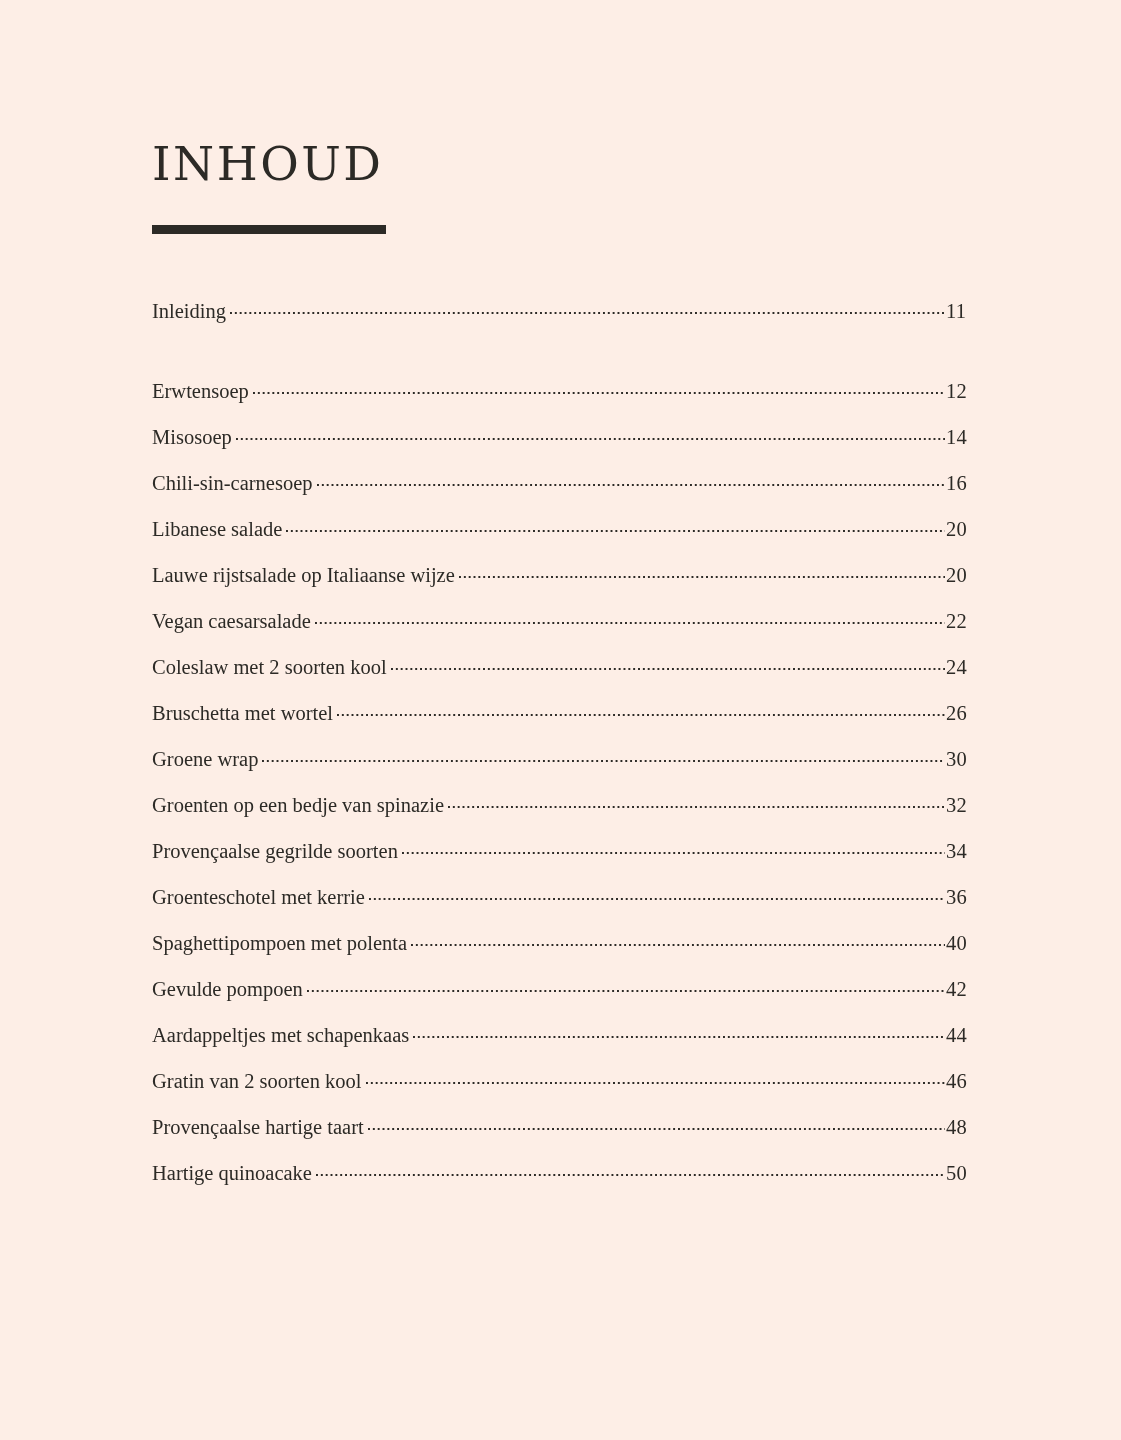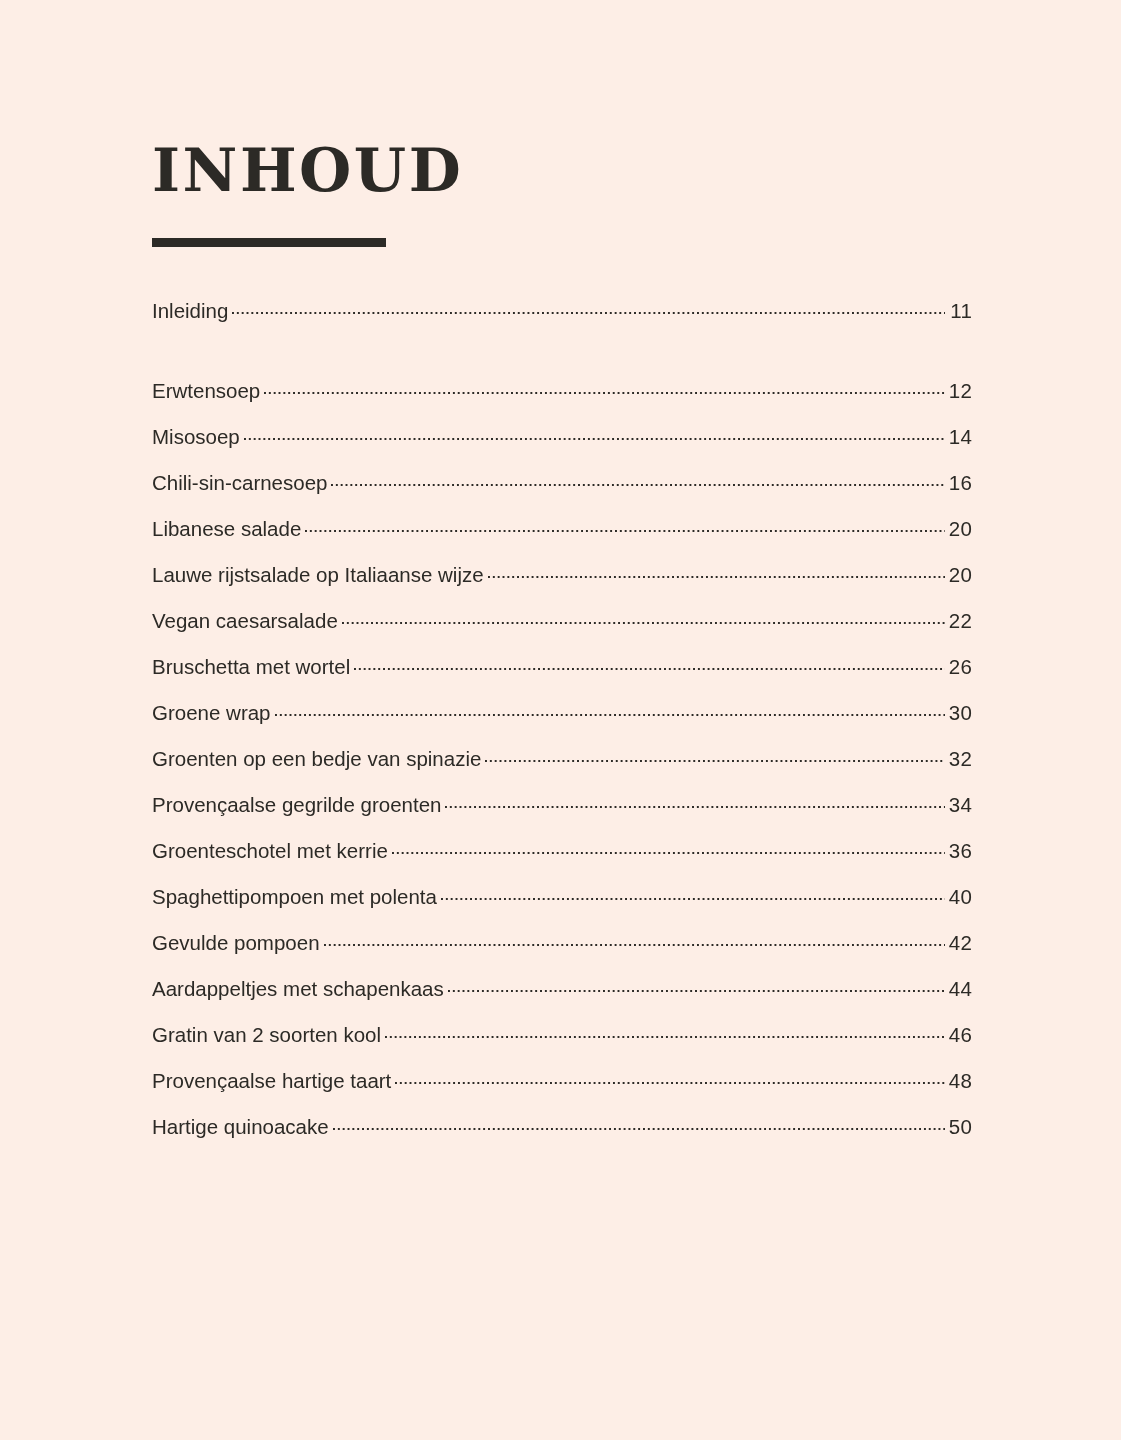--- a/index.html
+++ b/index.html
@@ -29,8 +29,8 @@
   }
   .toc-title {
     font-family: "DejaVu Serif", serif;
-    font-weight: 700;
-    font-size: 60px;
+    font-weight: 400;
+    font-size: 47px;
     letter-spacing: 2.5px;
     color: #2C2A26;
     line-height: 1;

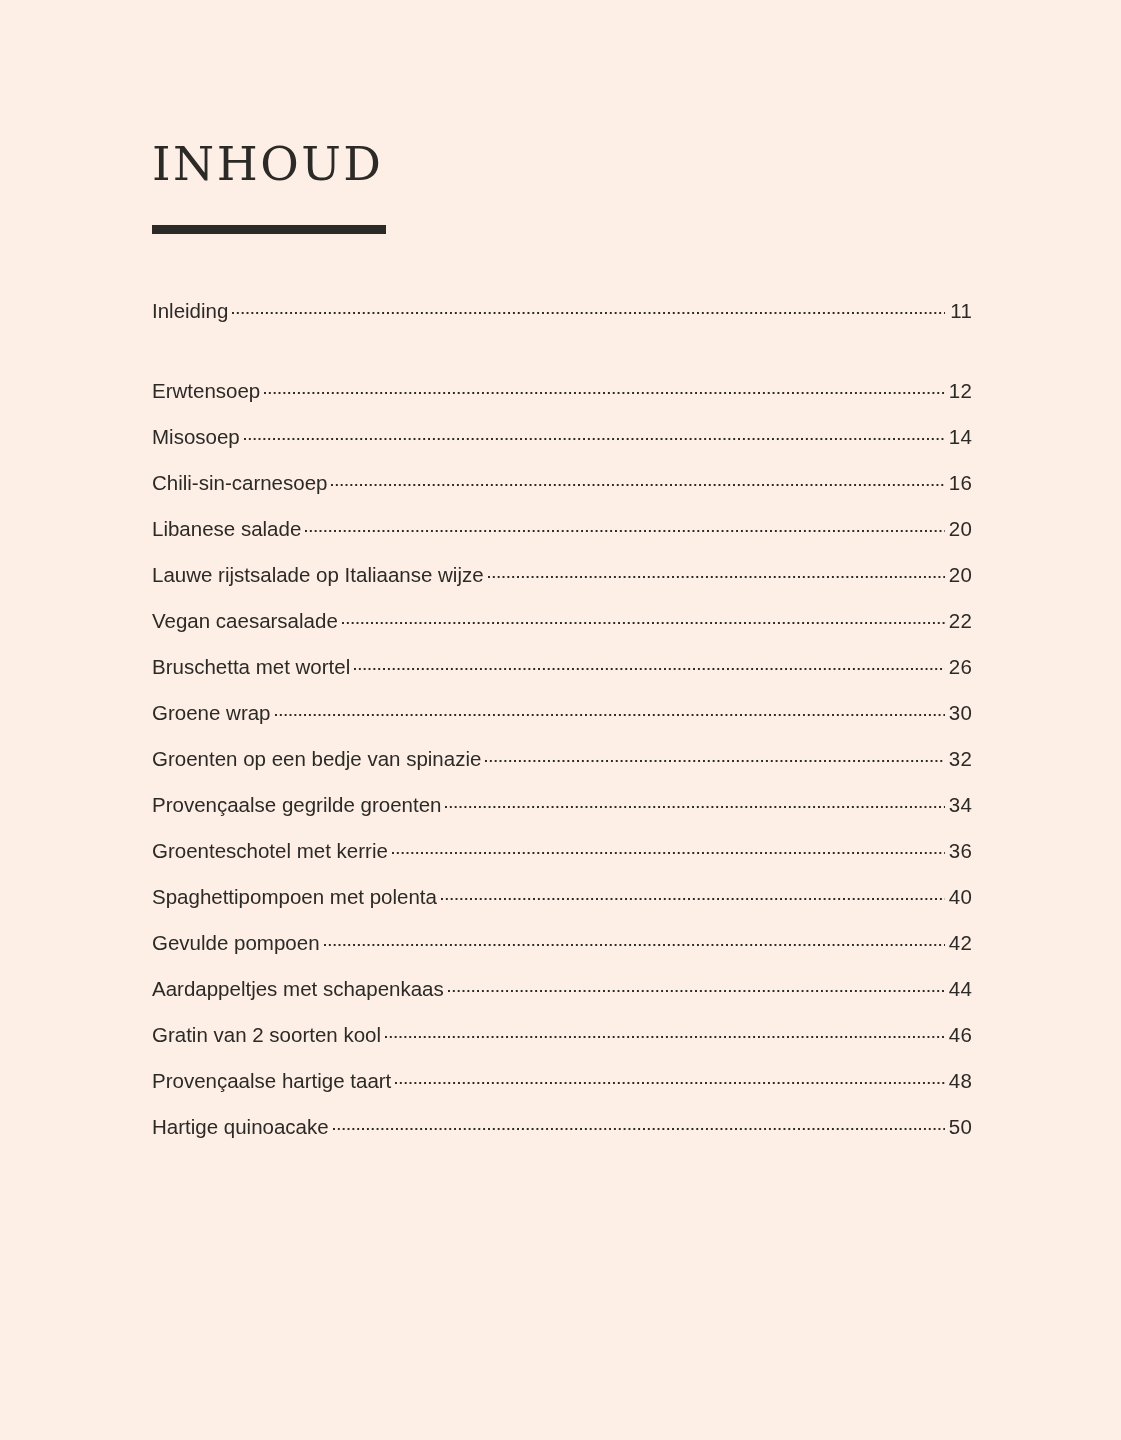--- a/index.html
+++ b/index.html
@@ -59,7 +59,7 @@
     width: 100%;
     height: 46px;
     color: #2C2A26;
-    font-family: Liberation Sans, sans-serif;
+    font-family: Liberation Serif, serif;
     font-weight: 400;
     font-size: 20.5px;
     line-height: 46px;

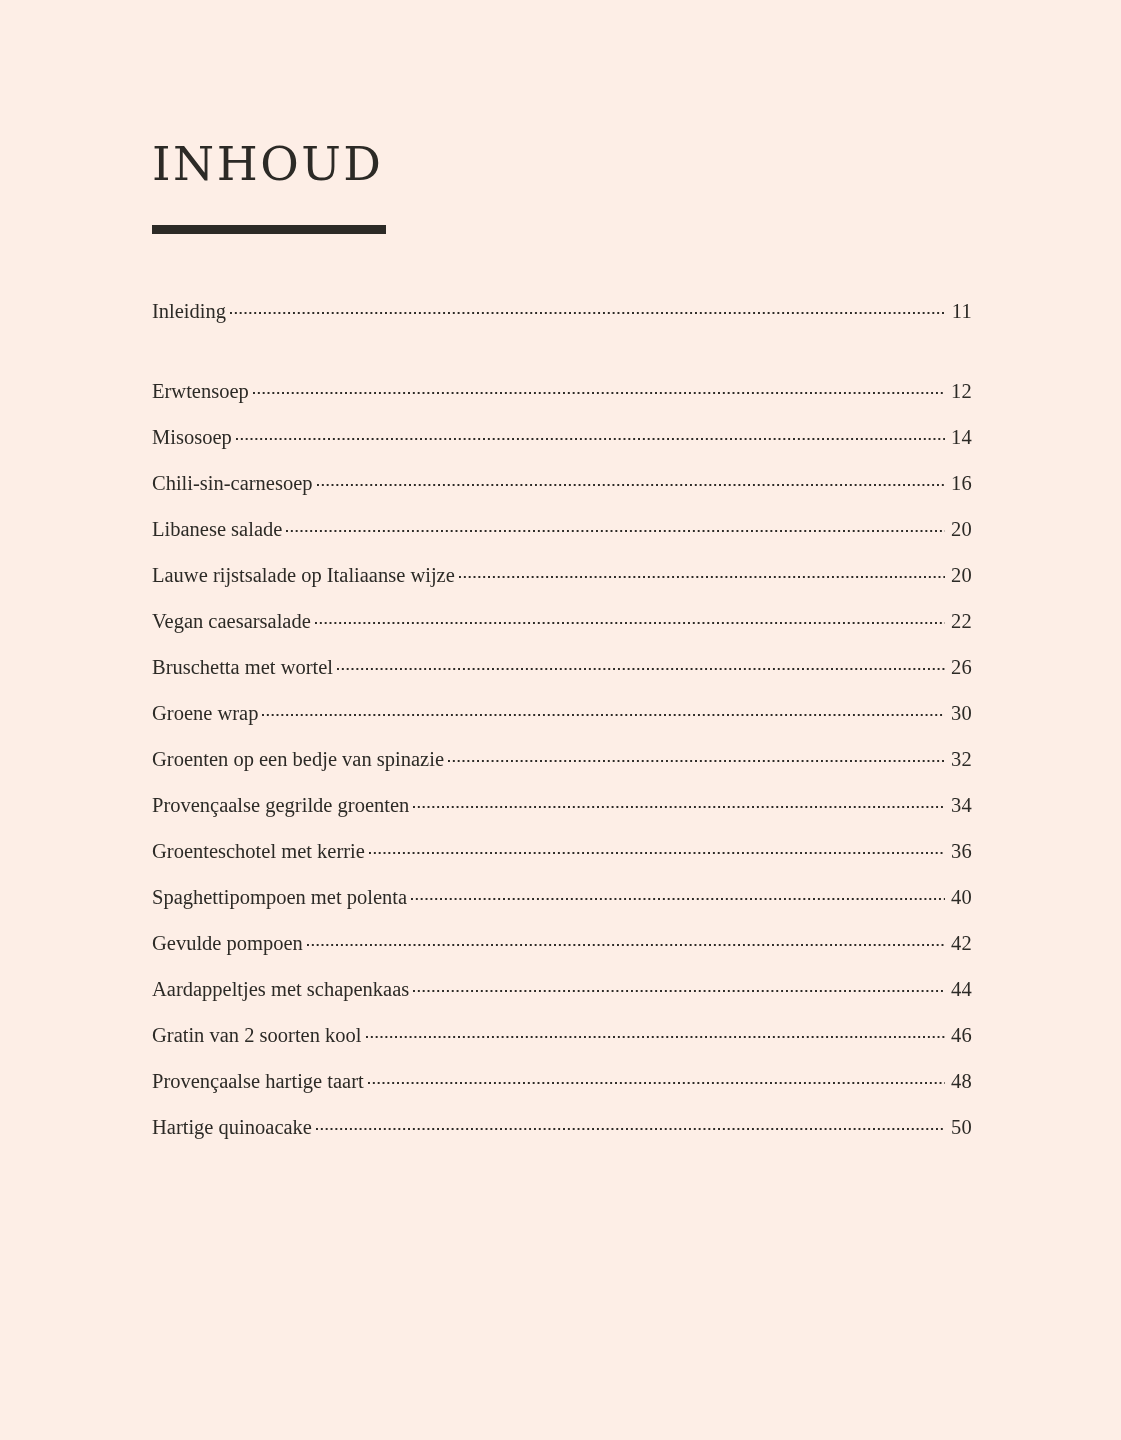--- a/index.html
+++ b/index.html
@@ -92,7 +92,7 @@
   }
   .toc-page {
     flex: 0 0 auto;
-    text-align: right;
+    text-align: left;
     min-width: 26px;
     letter-spacing: 0.2px;
   }

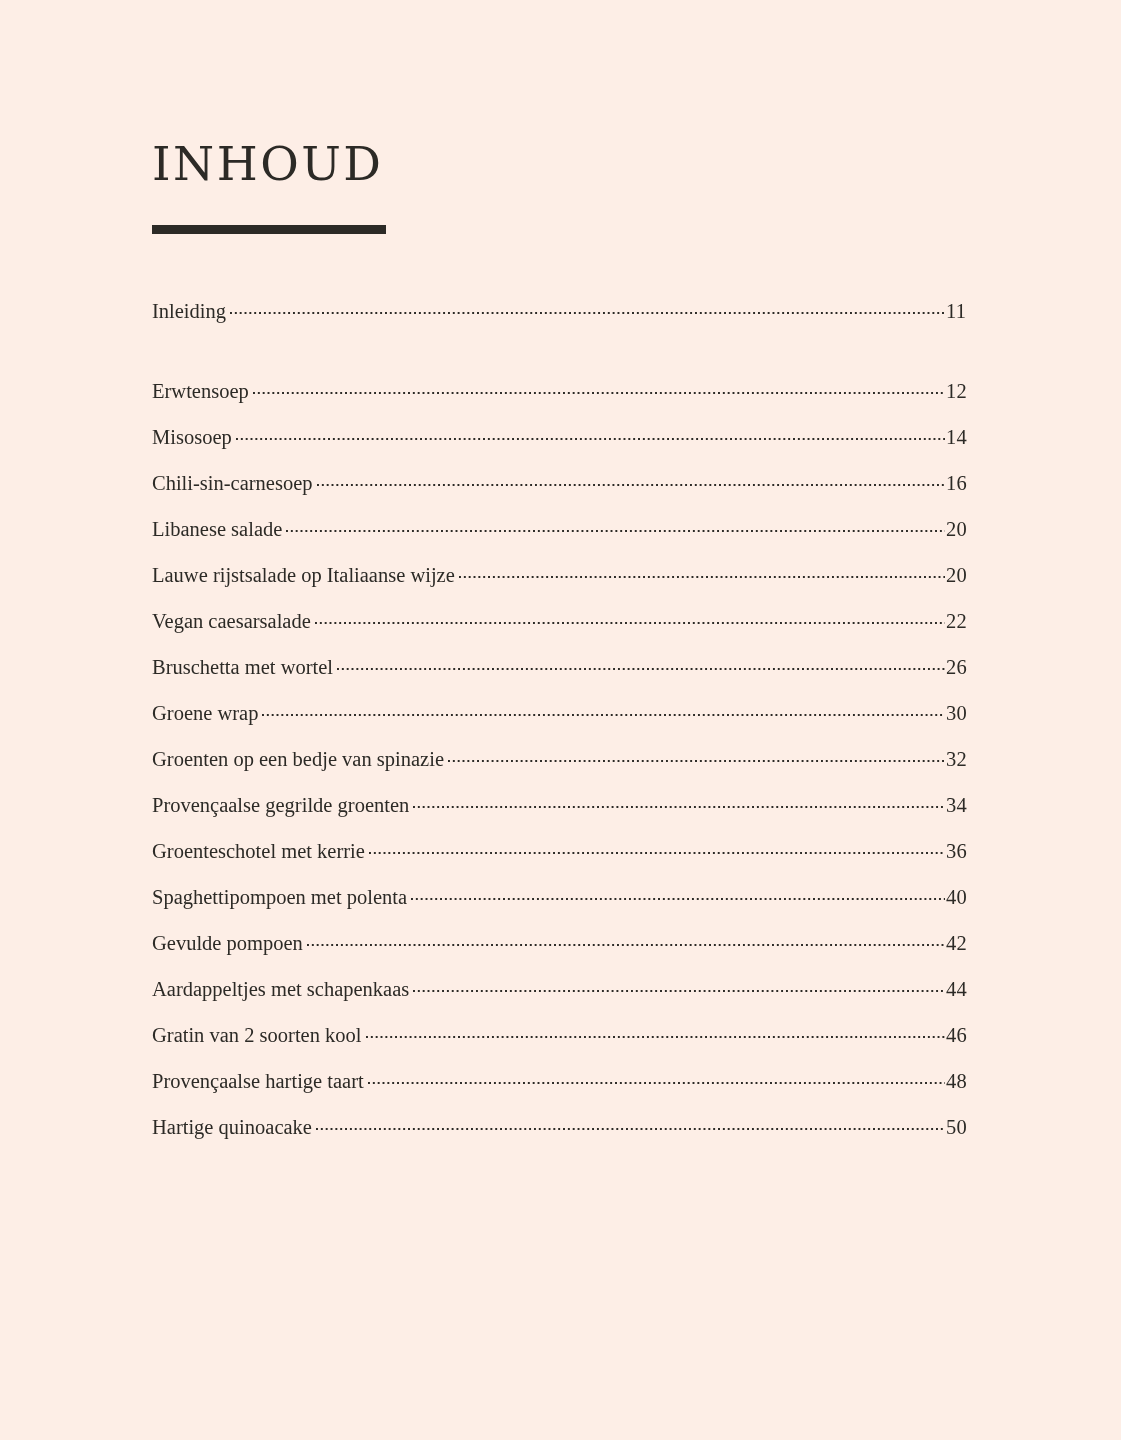--- a/index.html
+++ b/index.html
@@ -144,6 +144,11 @@
         <span class="toc-page">22</span>
       </li>
       <li class="toc-row">
+        <span class="toc-label">Coleslaw met 2 soorten kool</span>
+        <span class="toc-leader"></span>
+        <span class="toc-page">24</span>
+      </li>
+      <li class="toc-row">
         <span class="toc-label">Bruschetta met wortel</span>
         <span class="toc-leader"></span>
         <span class="toc-page">26</span>

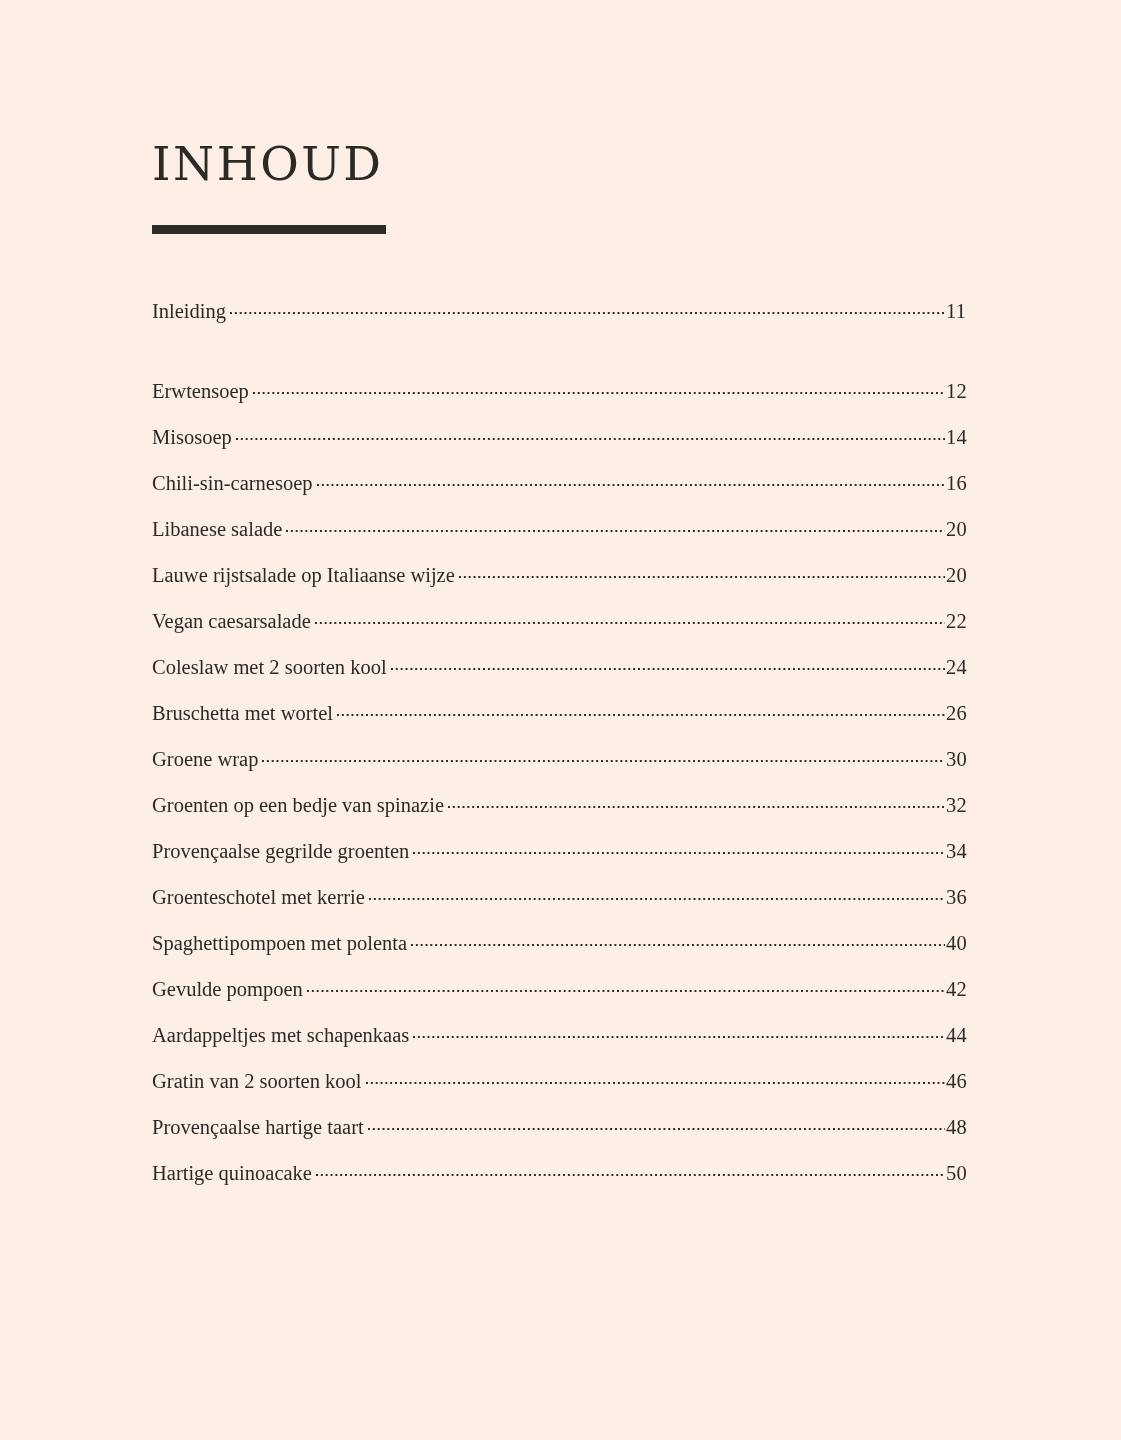--- a/index.html
+++ b/index.html
@@ -164,7 +164,7 @@
         <span class="toc-page">32</span>
       </li>
       <li class="toc-row">
-        <span class="toc-label">Provençaalse gegrilde groenten</span>
+        <span class="toc-label">Provençaalse gegrilde soorten</span>
         <span class="toc-leader"></span>
         <span class="toc-page">34</span>
       </li>

